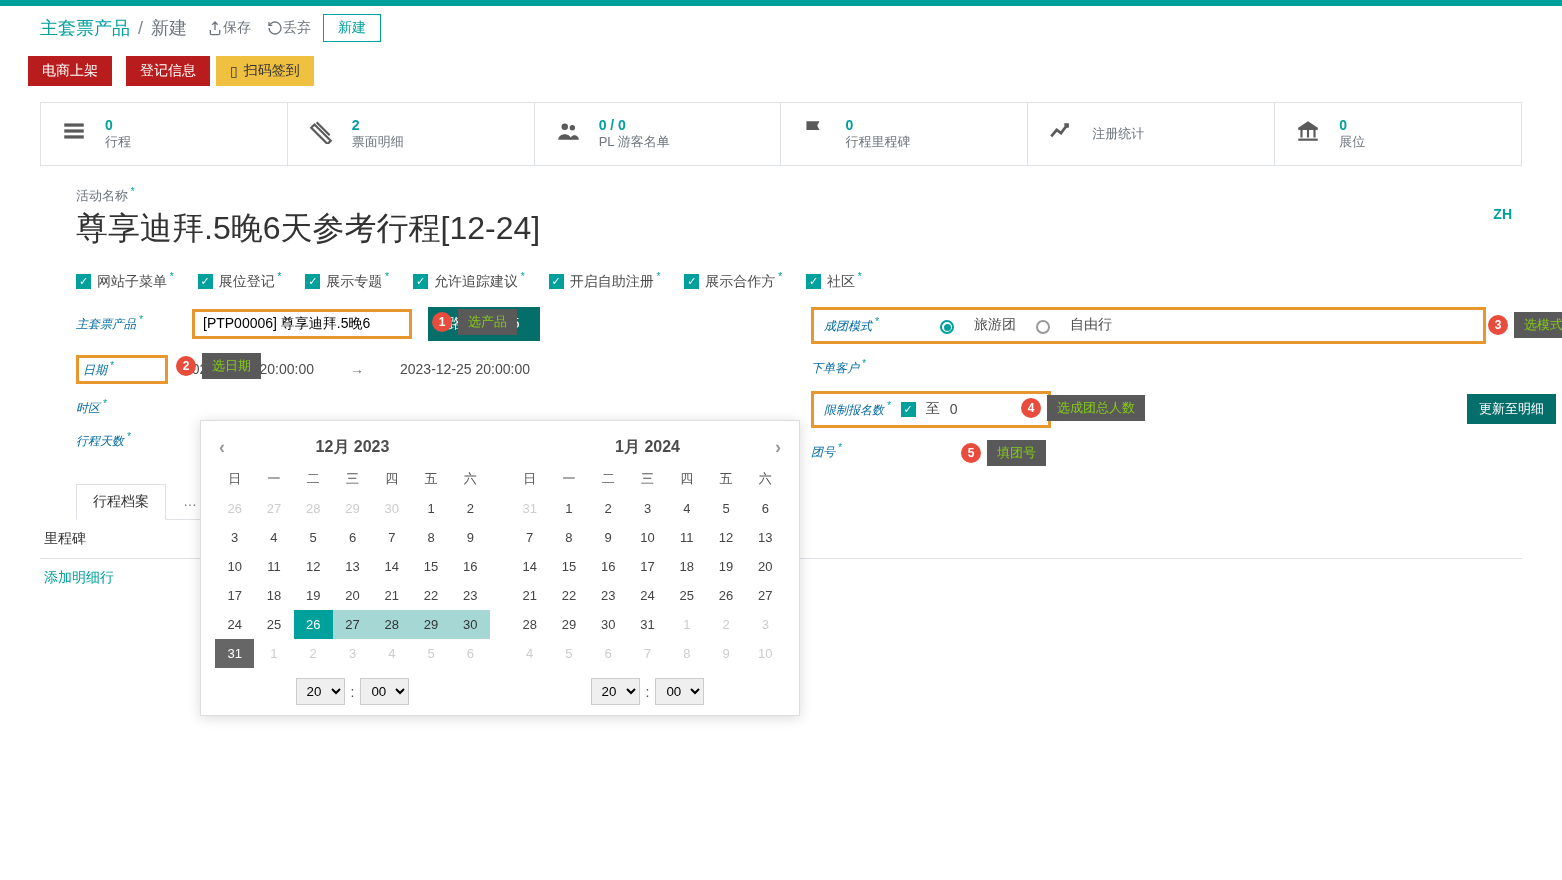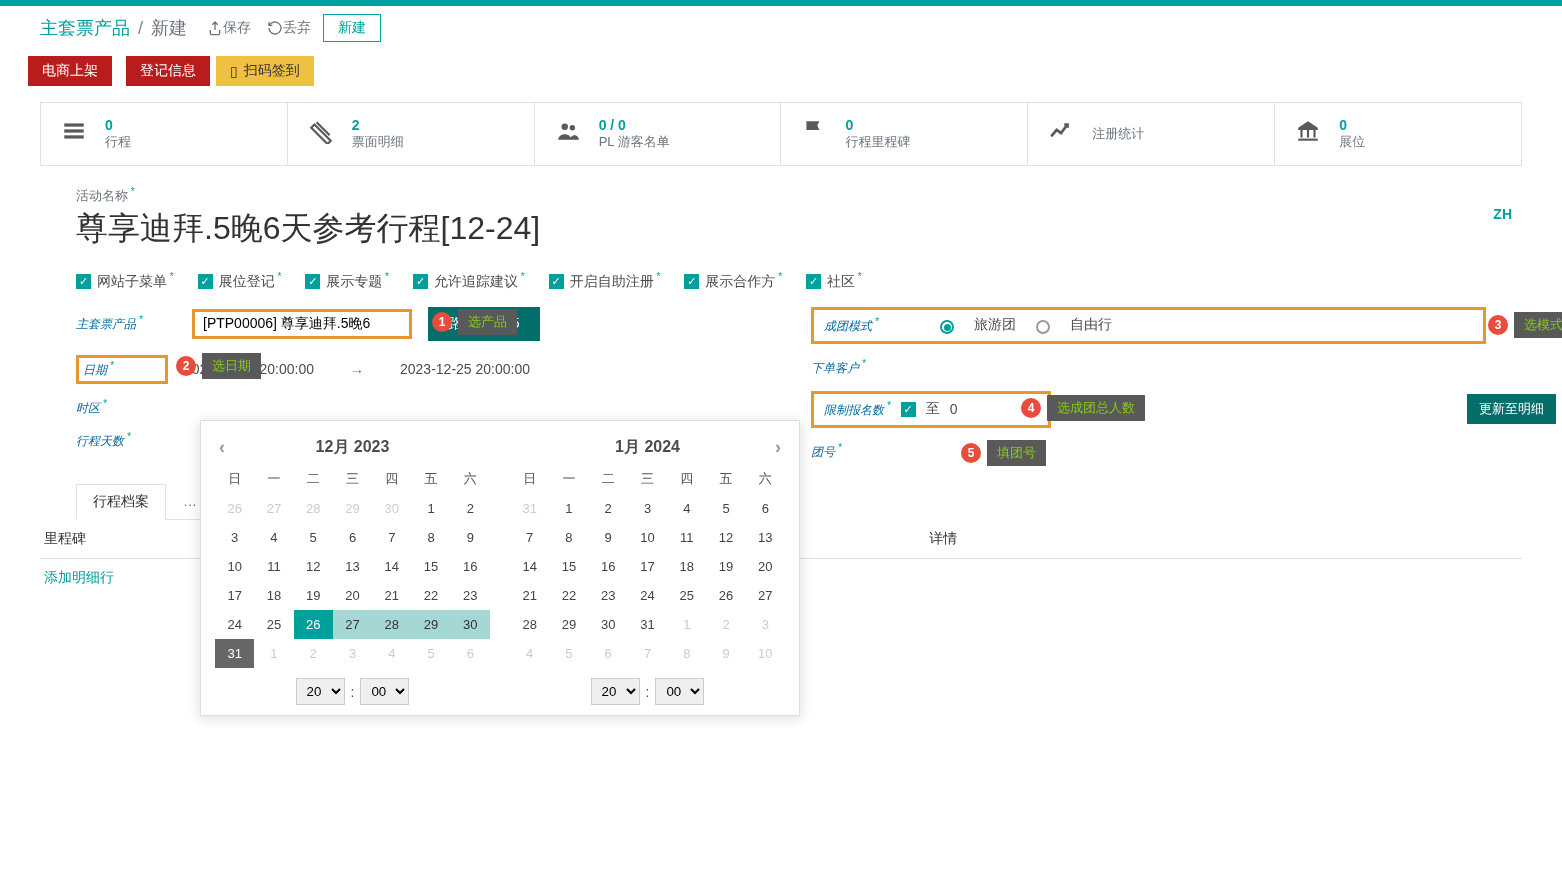--- a/index.html
+++ b/index.html
@@ -300,7 +300,6 @@
   <div style="margin:0 -36px">
     <div class="grid-head">
       <div class="c1">里程碑</div>
-      <div class="c2">详情</div>
     </div>
     <div class="add-line">添加明细行</div>
   </div>

